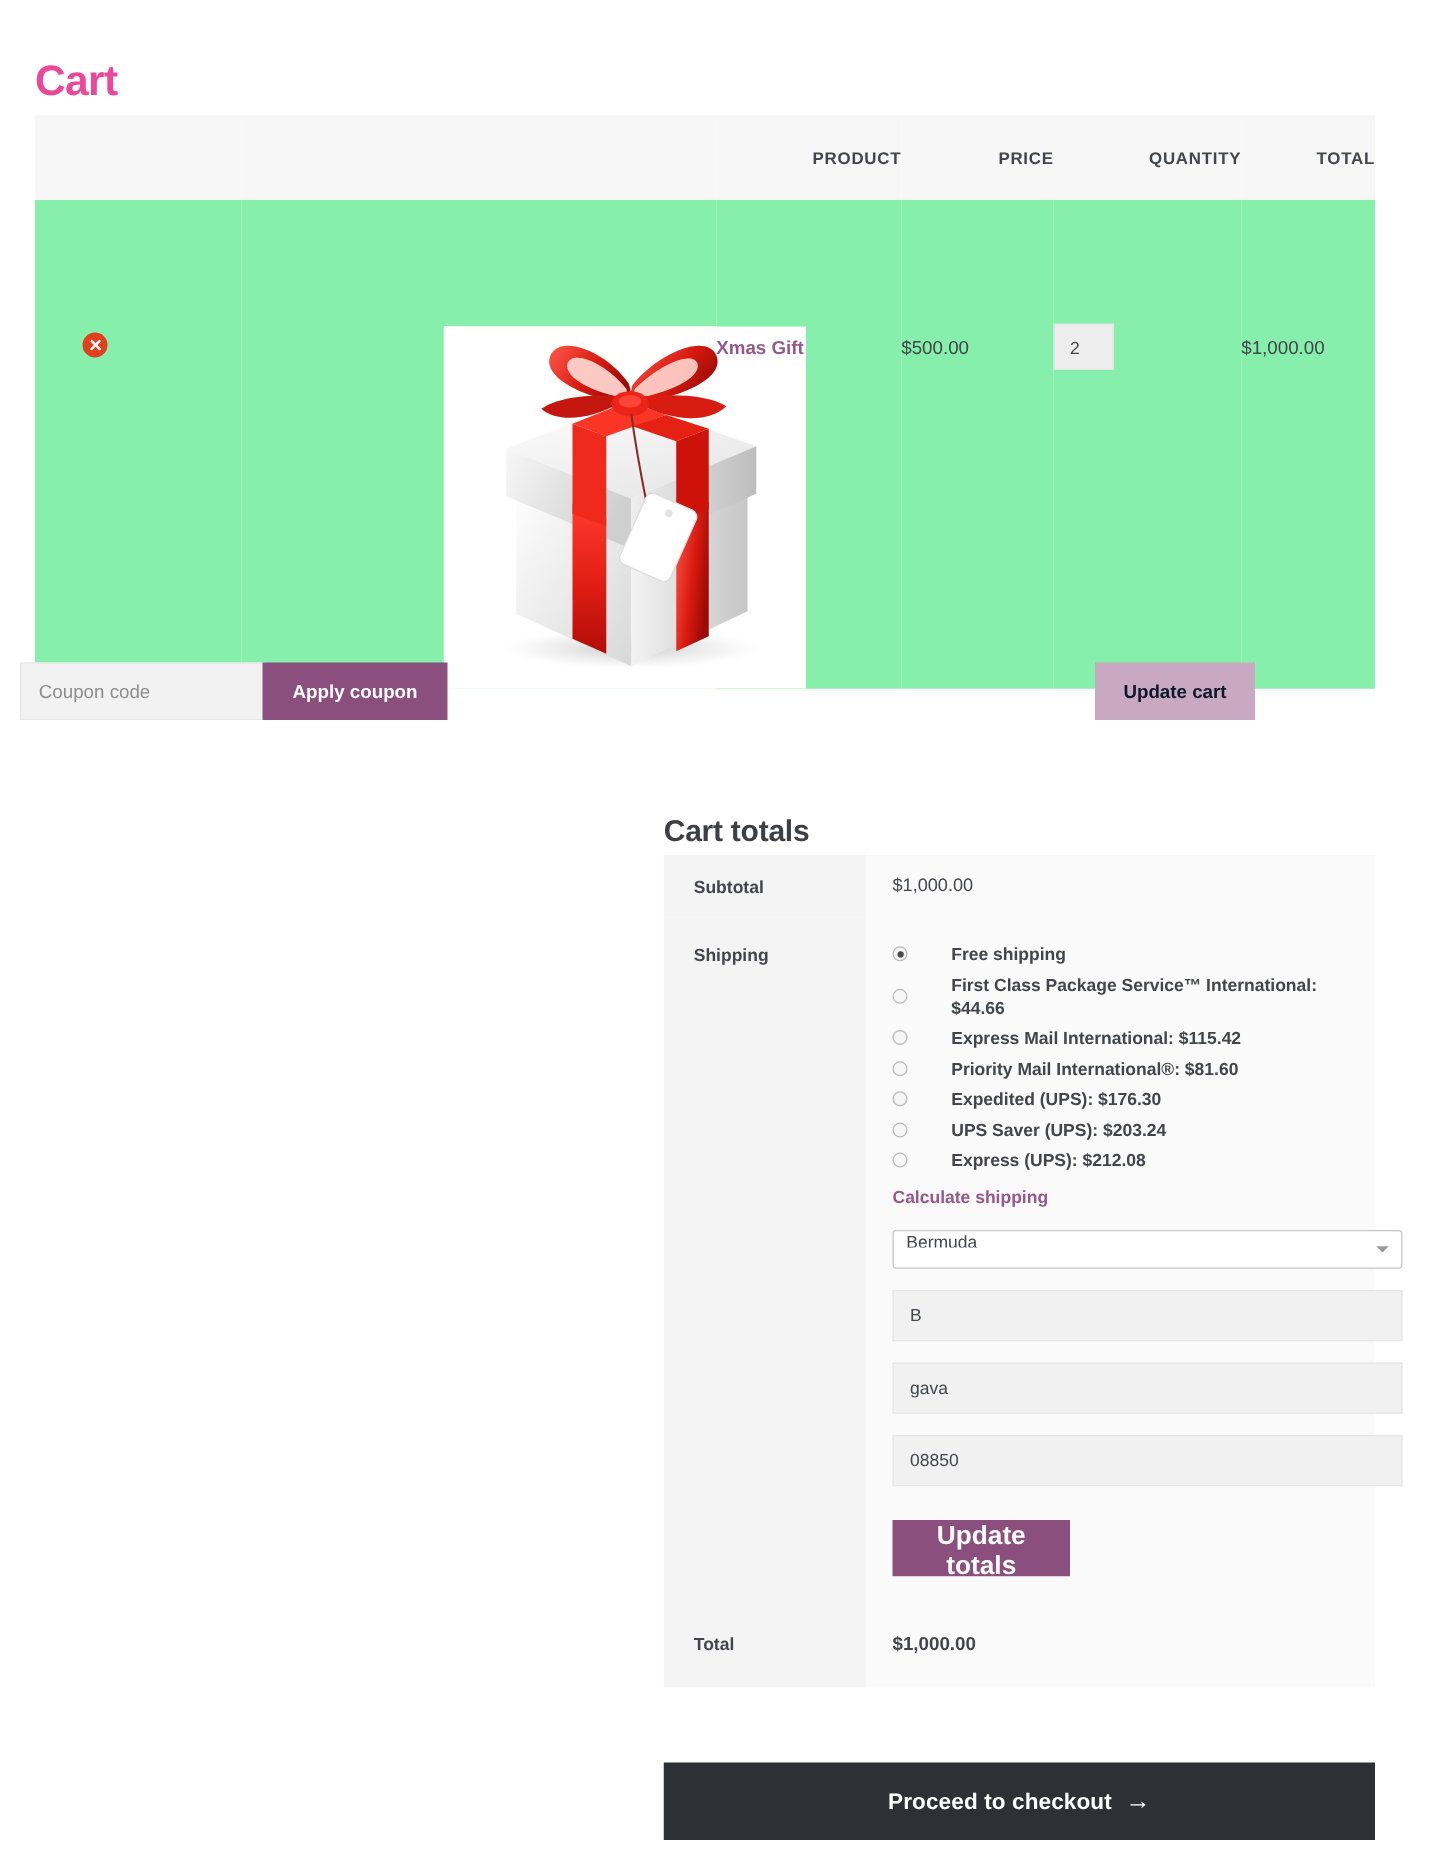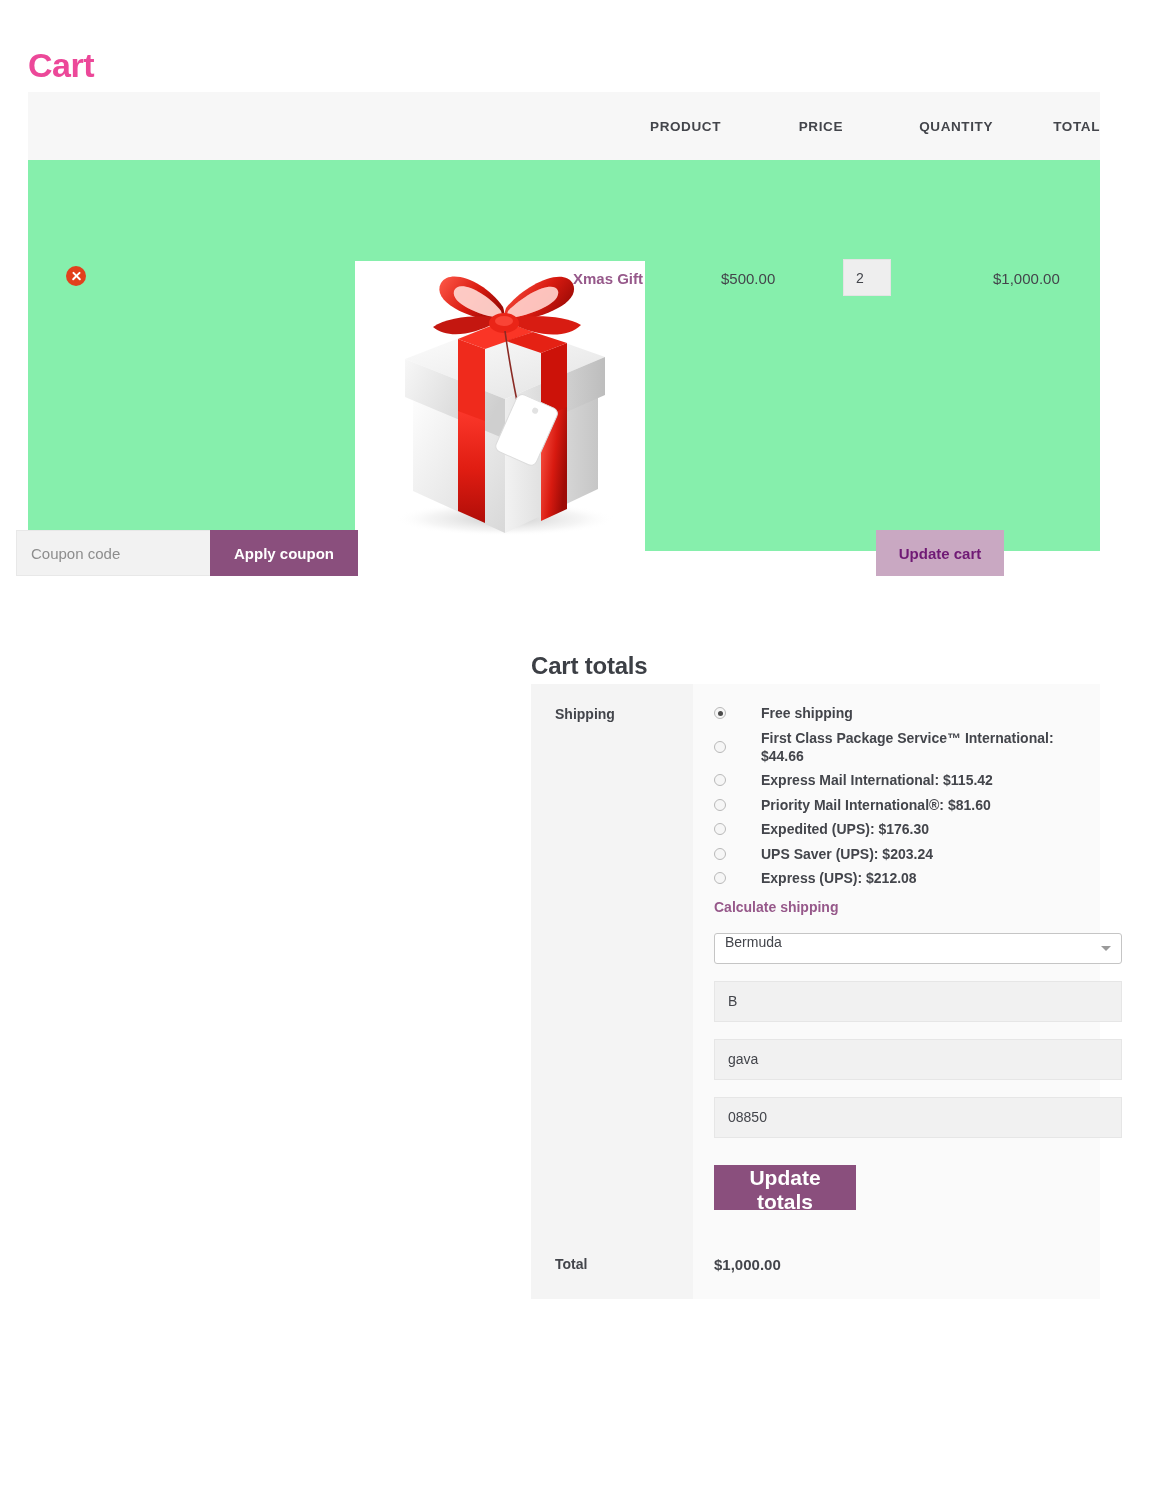--- a/index.html
+++ b/index.html
@@ -177,7 +177,7 @@
     width: 128px;
     height: 46px;
     background: #c9a8c2;
-    color: #701a75;
+    color: #0f172a;
     font-family: "Liberation Sans", sans-serif;
     font-size: 15px;
     font-weight: bold;

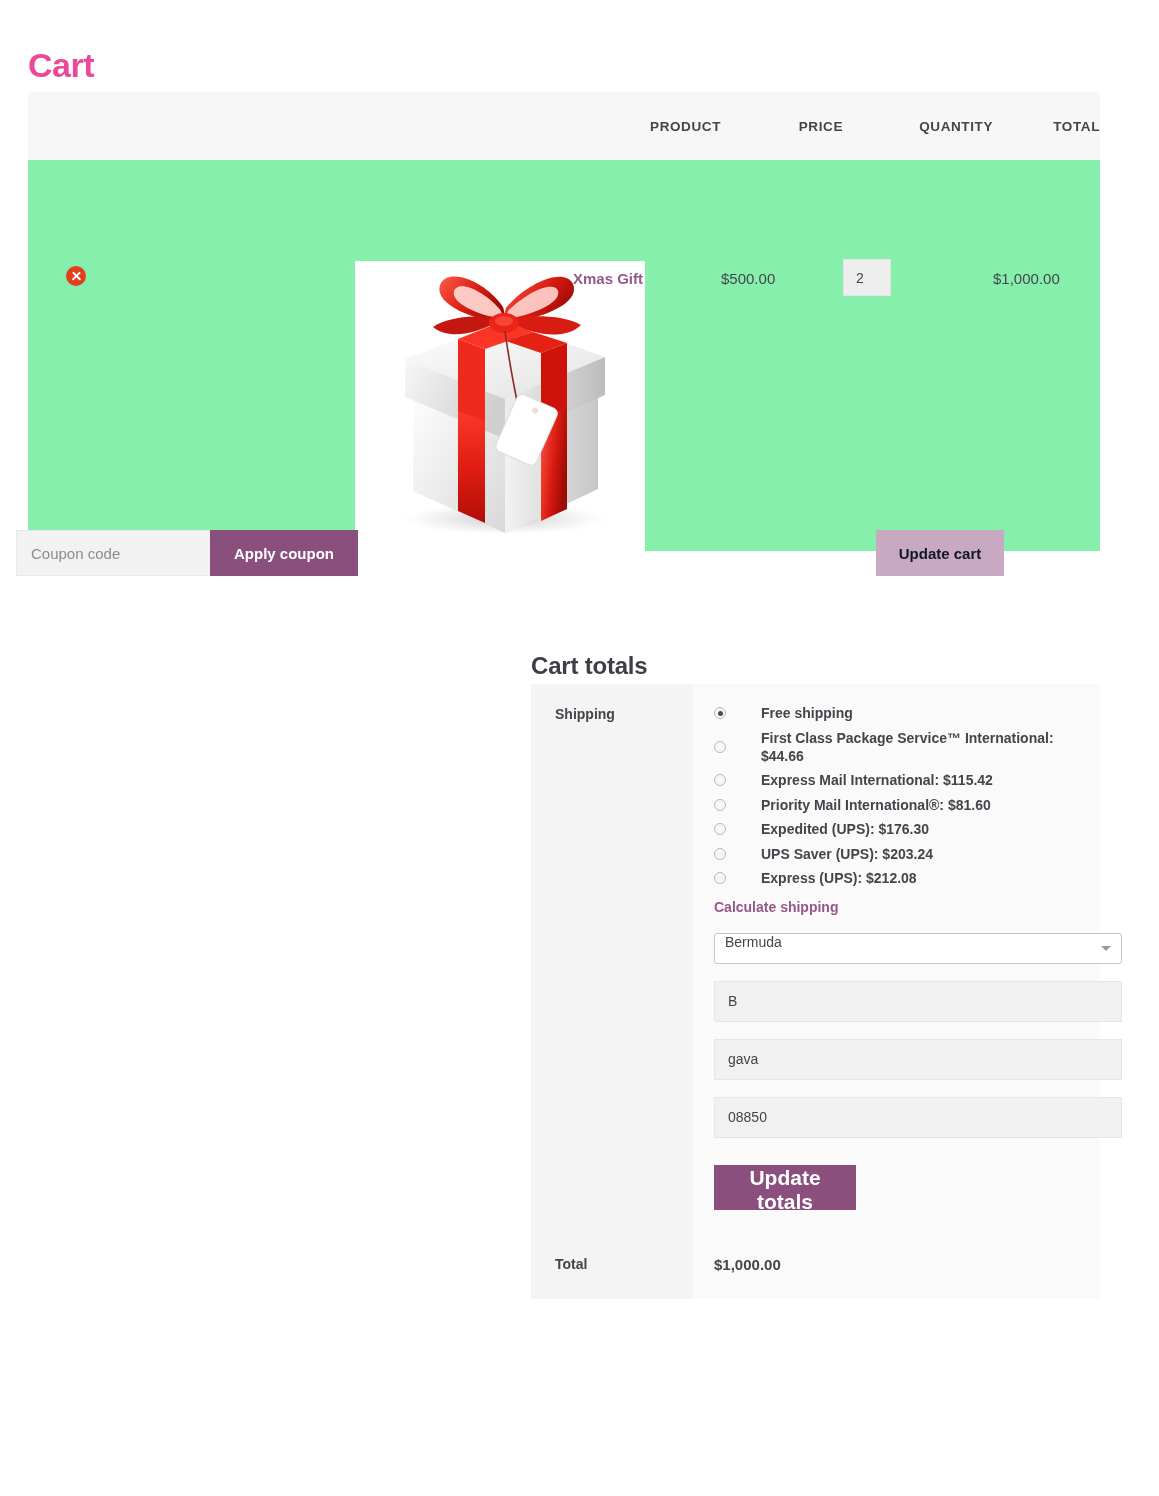--- a/index.html
+++ b/index.html
@@ -485,6 +485,10 @@
 
   <table class="totals-table">
     <tbody>
+      <tr class="row-subtotal">
+        <th>Subtotal</th>
+        <td>$1,000.00</td>
+      </tr>
       <tr class="row-shipping">
         <th>Shipping</th>
         <td>

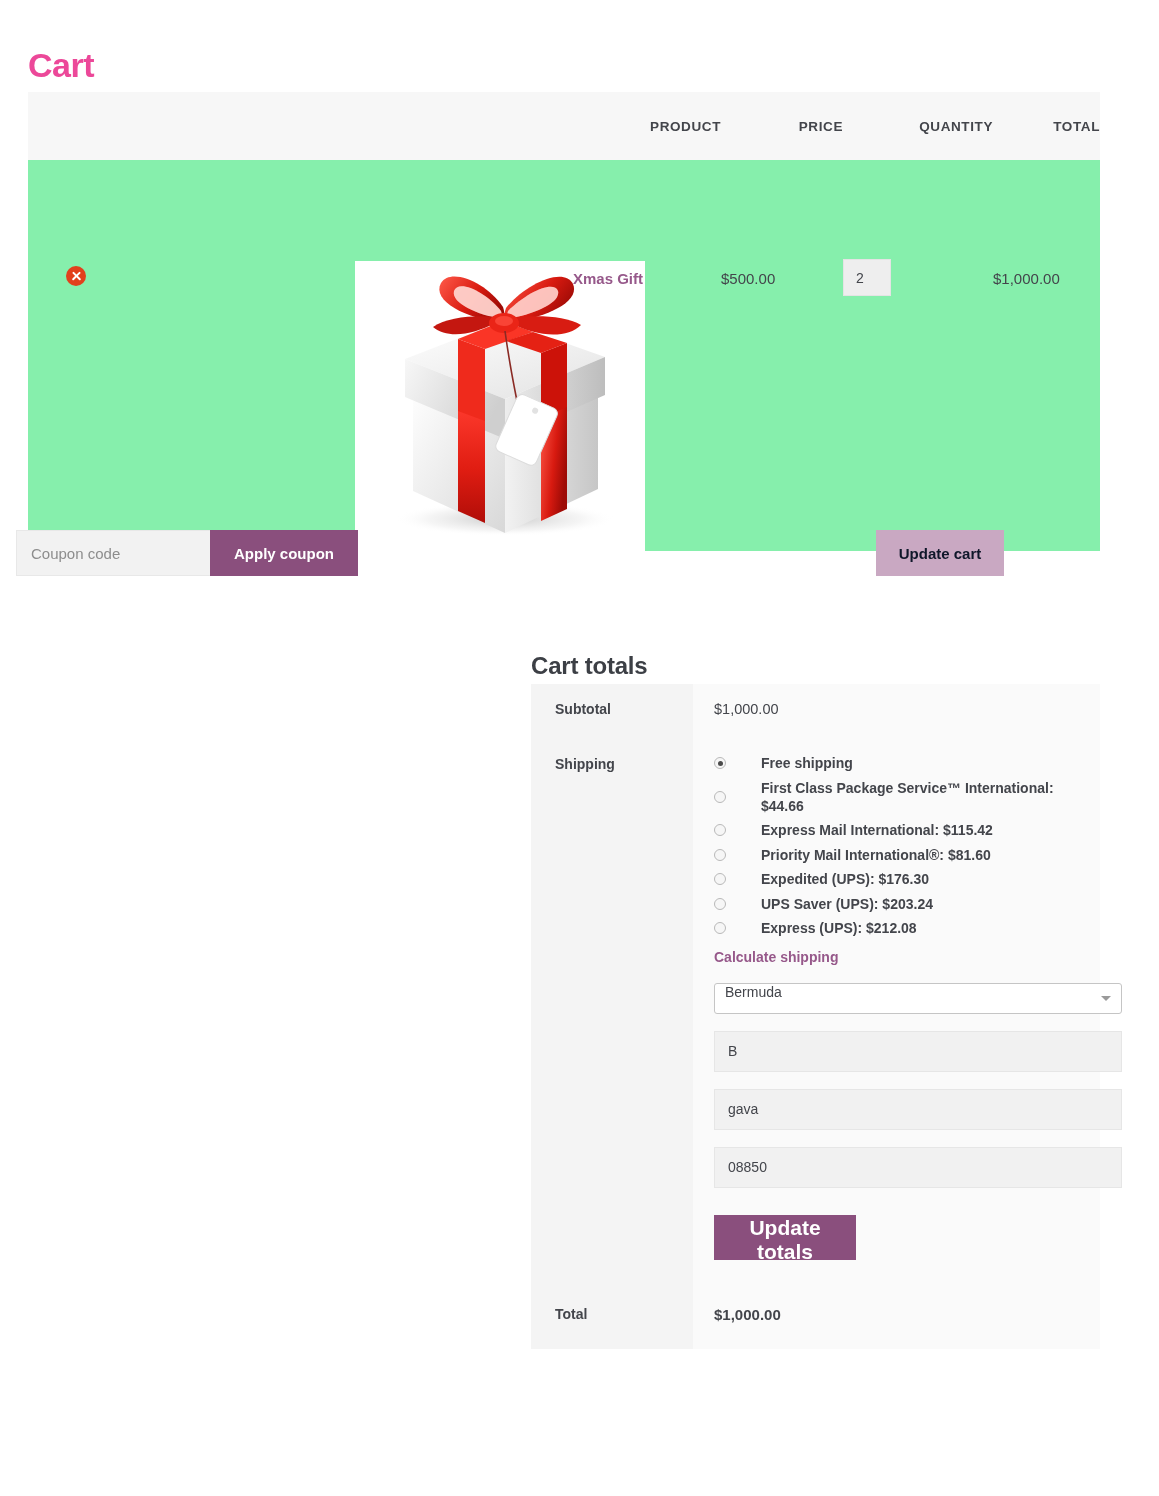--- a/index.html
+++ b/index.html
@@ -546,6 +546,9 @@
     </tbody>
   </table>
 
+  <button class="btn-checkout">
+    <span>Proceed to checkout</span><span class="arrow">→</span>
+  </button>
 
 </div>
 

